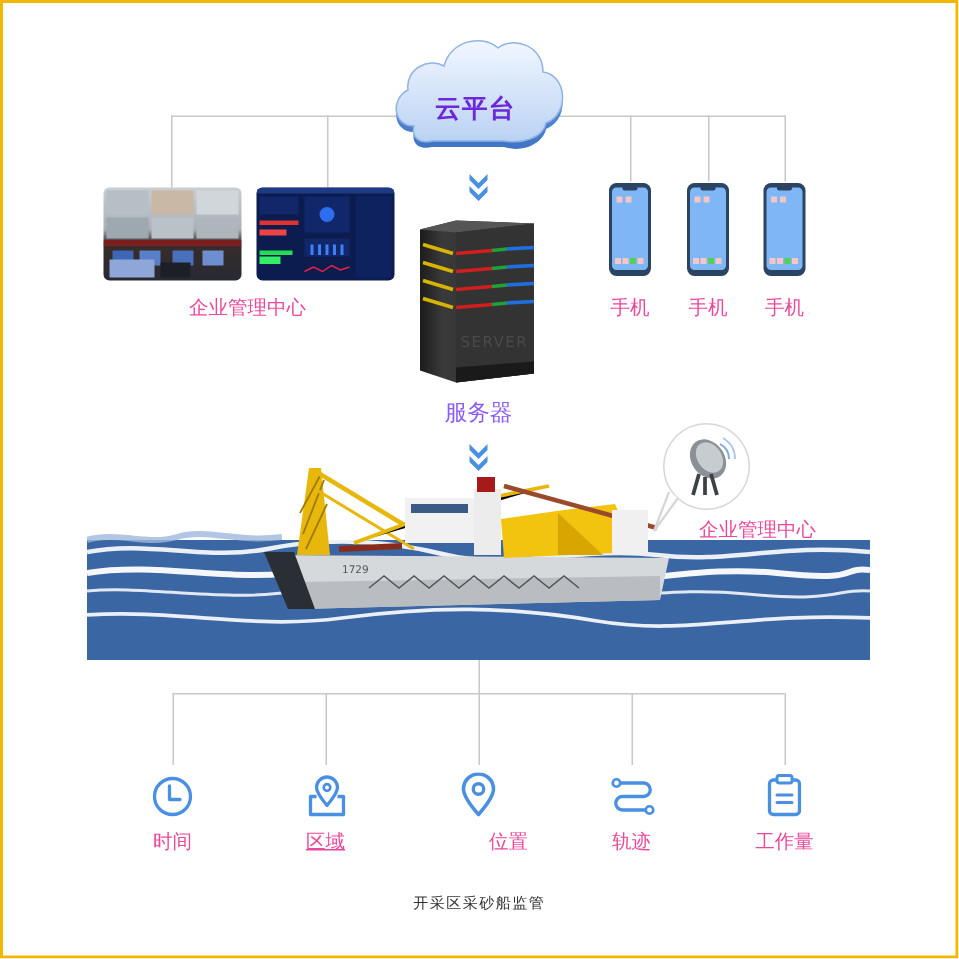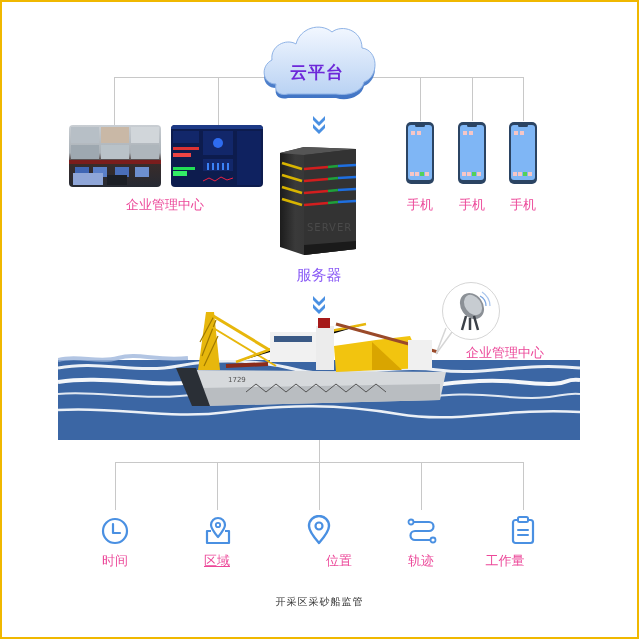--- a/index.html
+++ b/index.html
@@ -259,7 +259,7 @@
   <rect x="7" y="2" width="10" height="5" rx="1.5" stroke="#4a90e2" stroke-width="2" fill="#fff"></rect>
   <path d="M7 15 L17 15 M7 20 L17 20" stroke="#4a90e2" stroke-width="2" stroke-linecap="round"></path>
 </svg>
-<div class="label" style="left:480px; top:552px; width:50px;text-align:center;">工作量</div>
+<div class="label" style="left:498px; top:552px; width:50px;text-align:center;">工作量</div>
 
 <div class="title">开采区采砂船监管</div>
 

